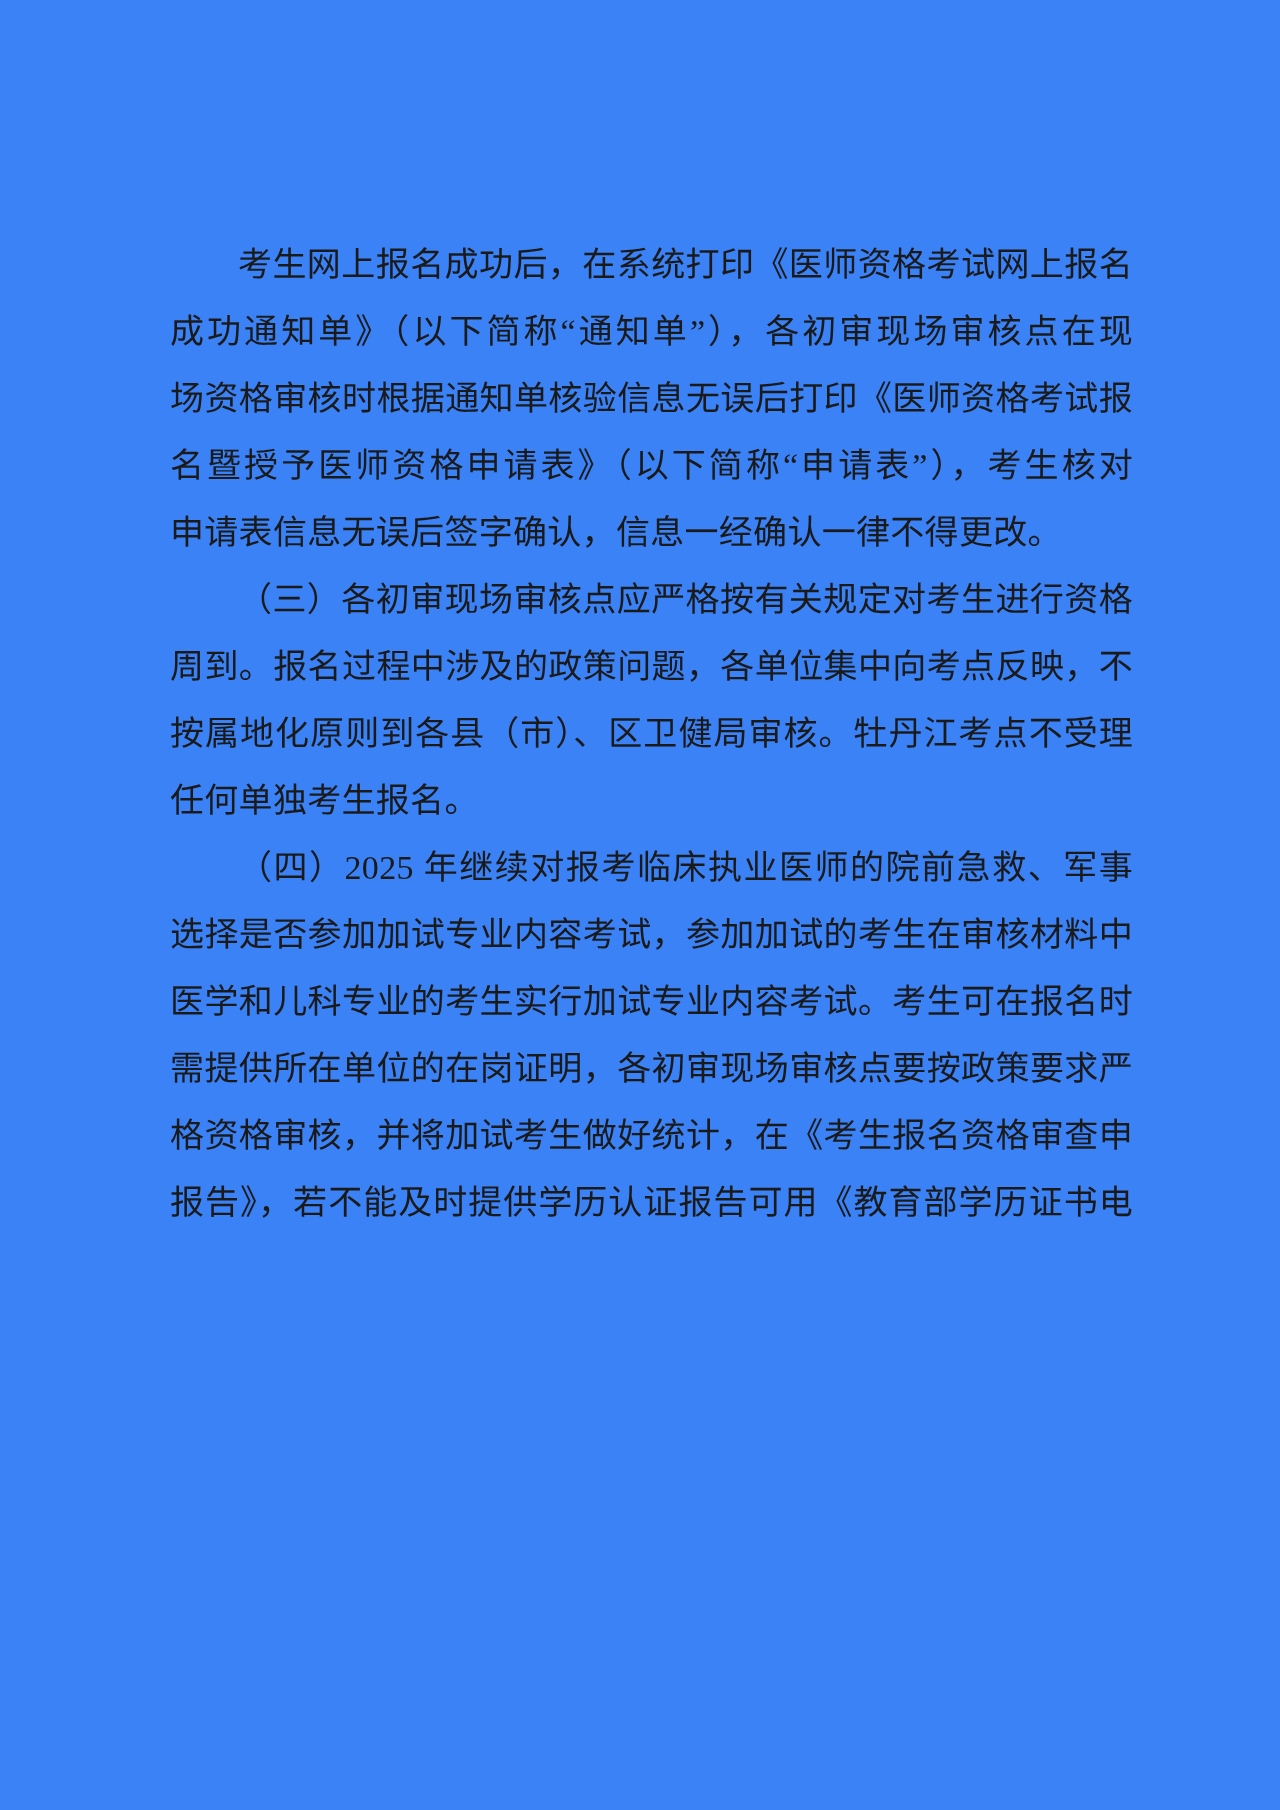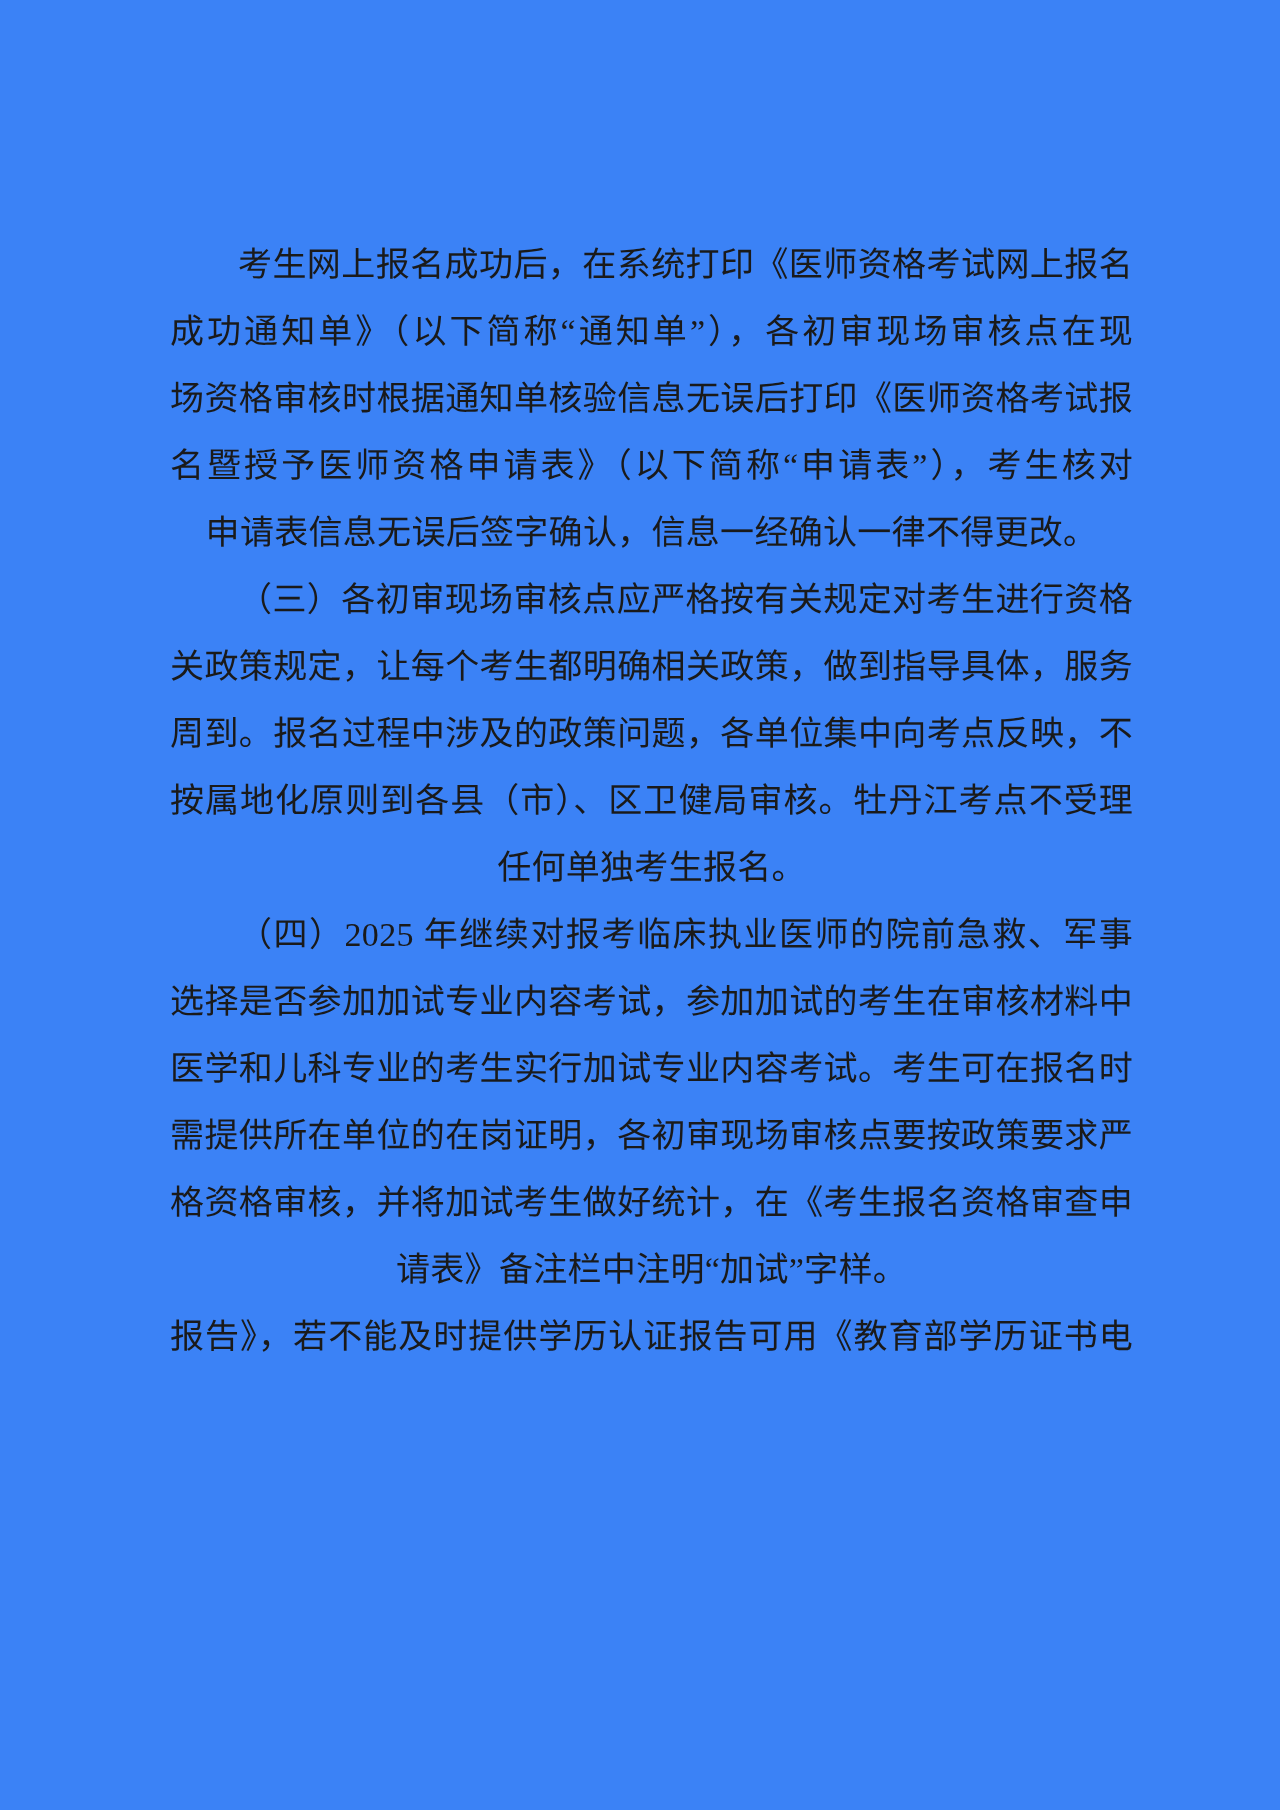--- a/index.html
+++ b/index.html
@@ -28,7 +28,7 @@
     height: 67px;
     line-height: 67px;
     overflow: hidden;
-    text-align: center;
+    text-align: left;
   }
   .line.justify {
     text-align: justify;

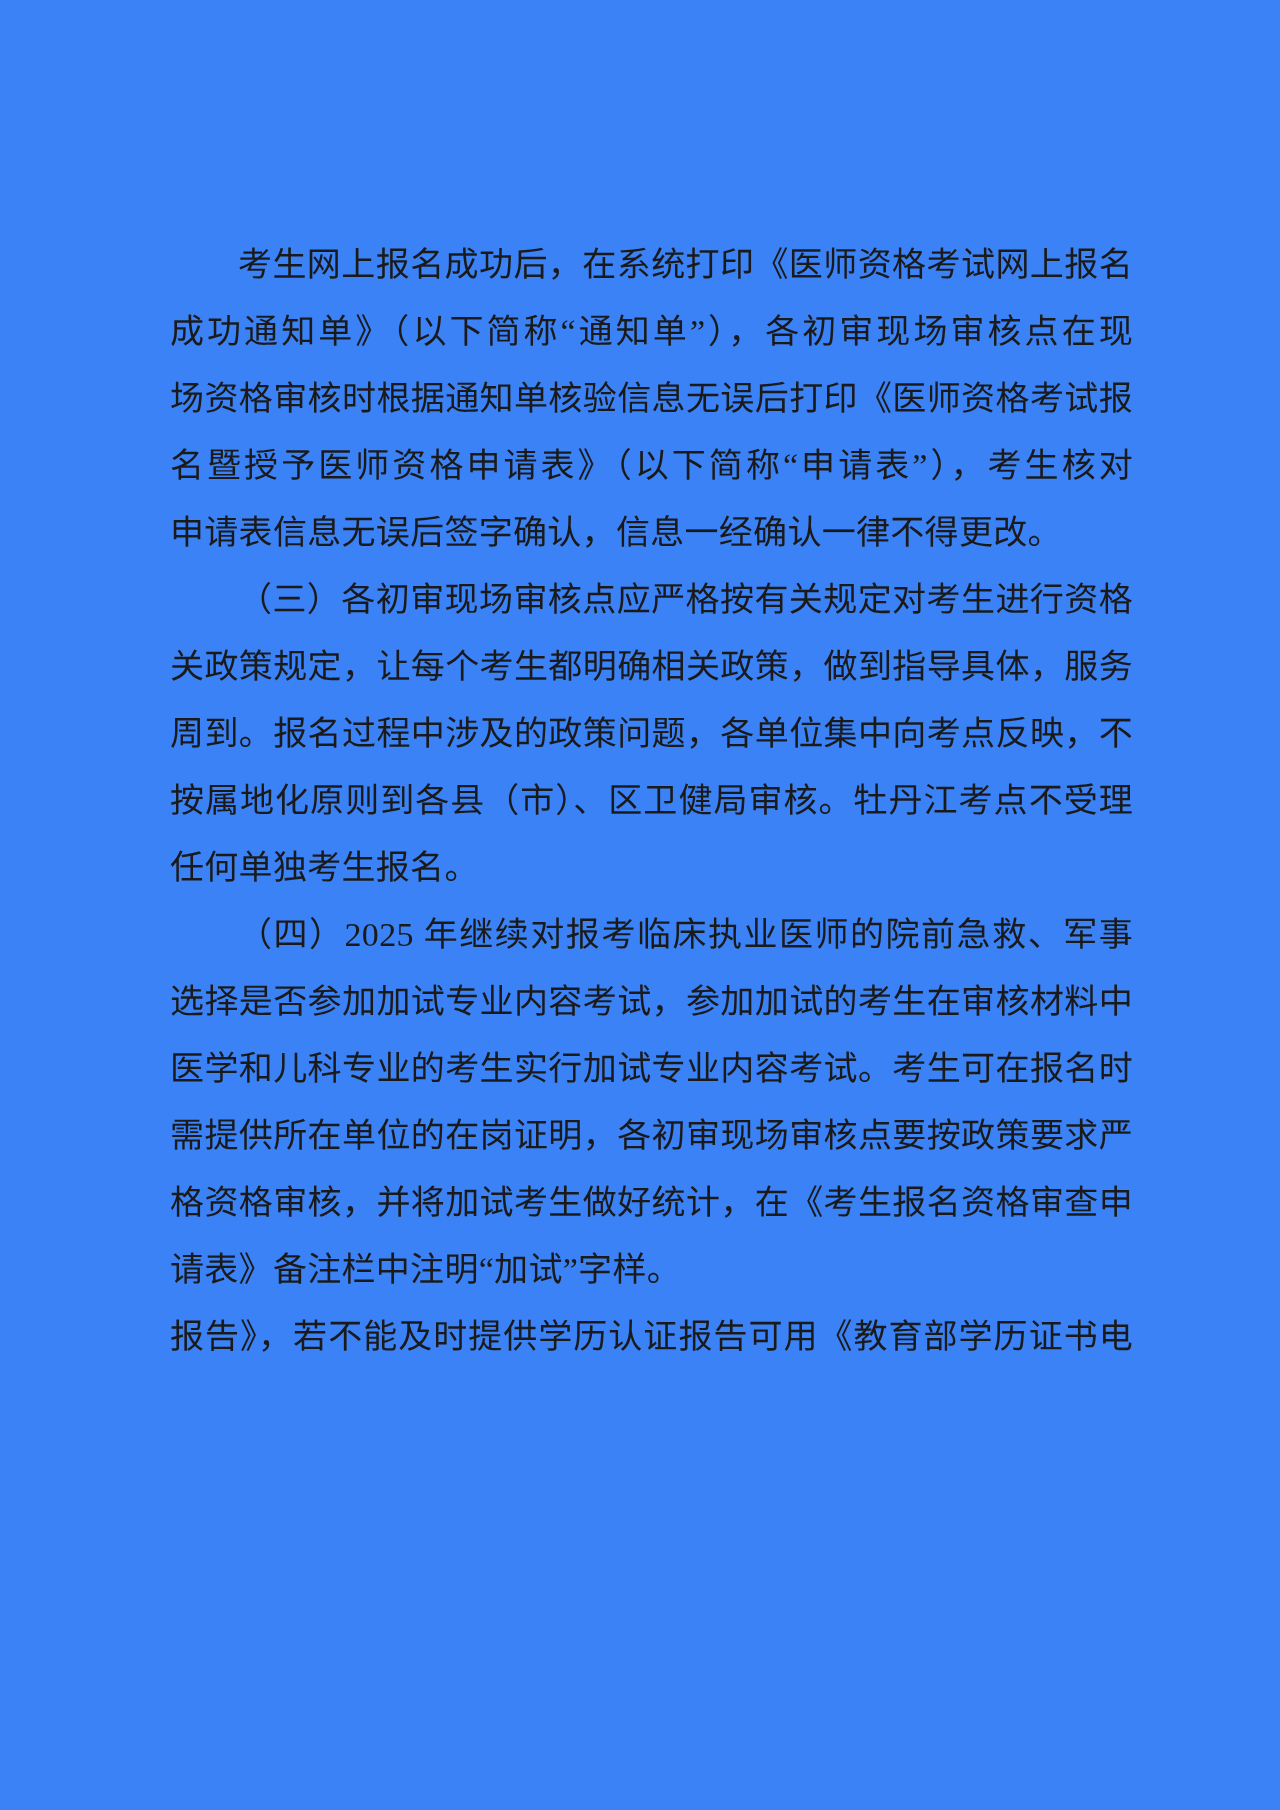--- a/index.html
+++ b/index.html
@@ -49,7 +49,6 @@
       <div class="line justify">名暨授予医师资格申请表》（以下简称“申请表”），考生核对</div>
       <div class="line">申请表信息无误后签字确认，信息一经确认一律不得更改。</div>
       <div class="line indent justify">（三）各初审现场审核点应严格按有关规定对考生进行资格</div>
-      <div class="line justify">关政策规定，让每个考生都明确相关政策，做到指导具体，服务</div>
       <div class="line justify">周到。报名过程中涉及的政策问题，各单位集中向考点反映，不</div>
       <div class="line justify">按属地化原则到各县（市）、区卫健局审核。牡丹江考点不受理</div>
       <div class="line">任何单独考生报名。</div>

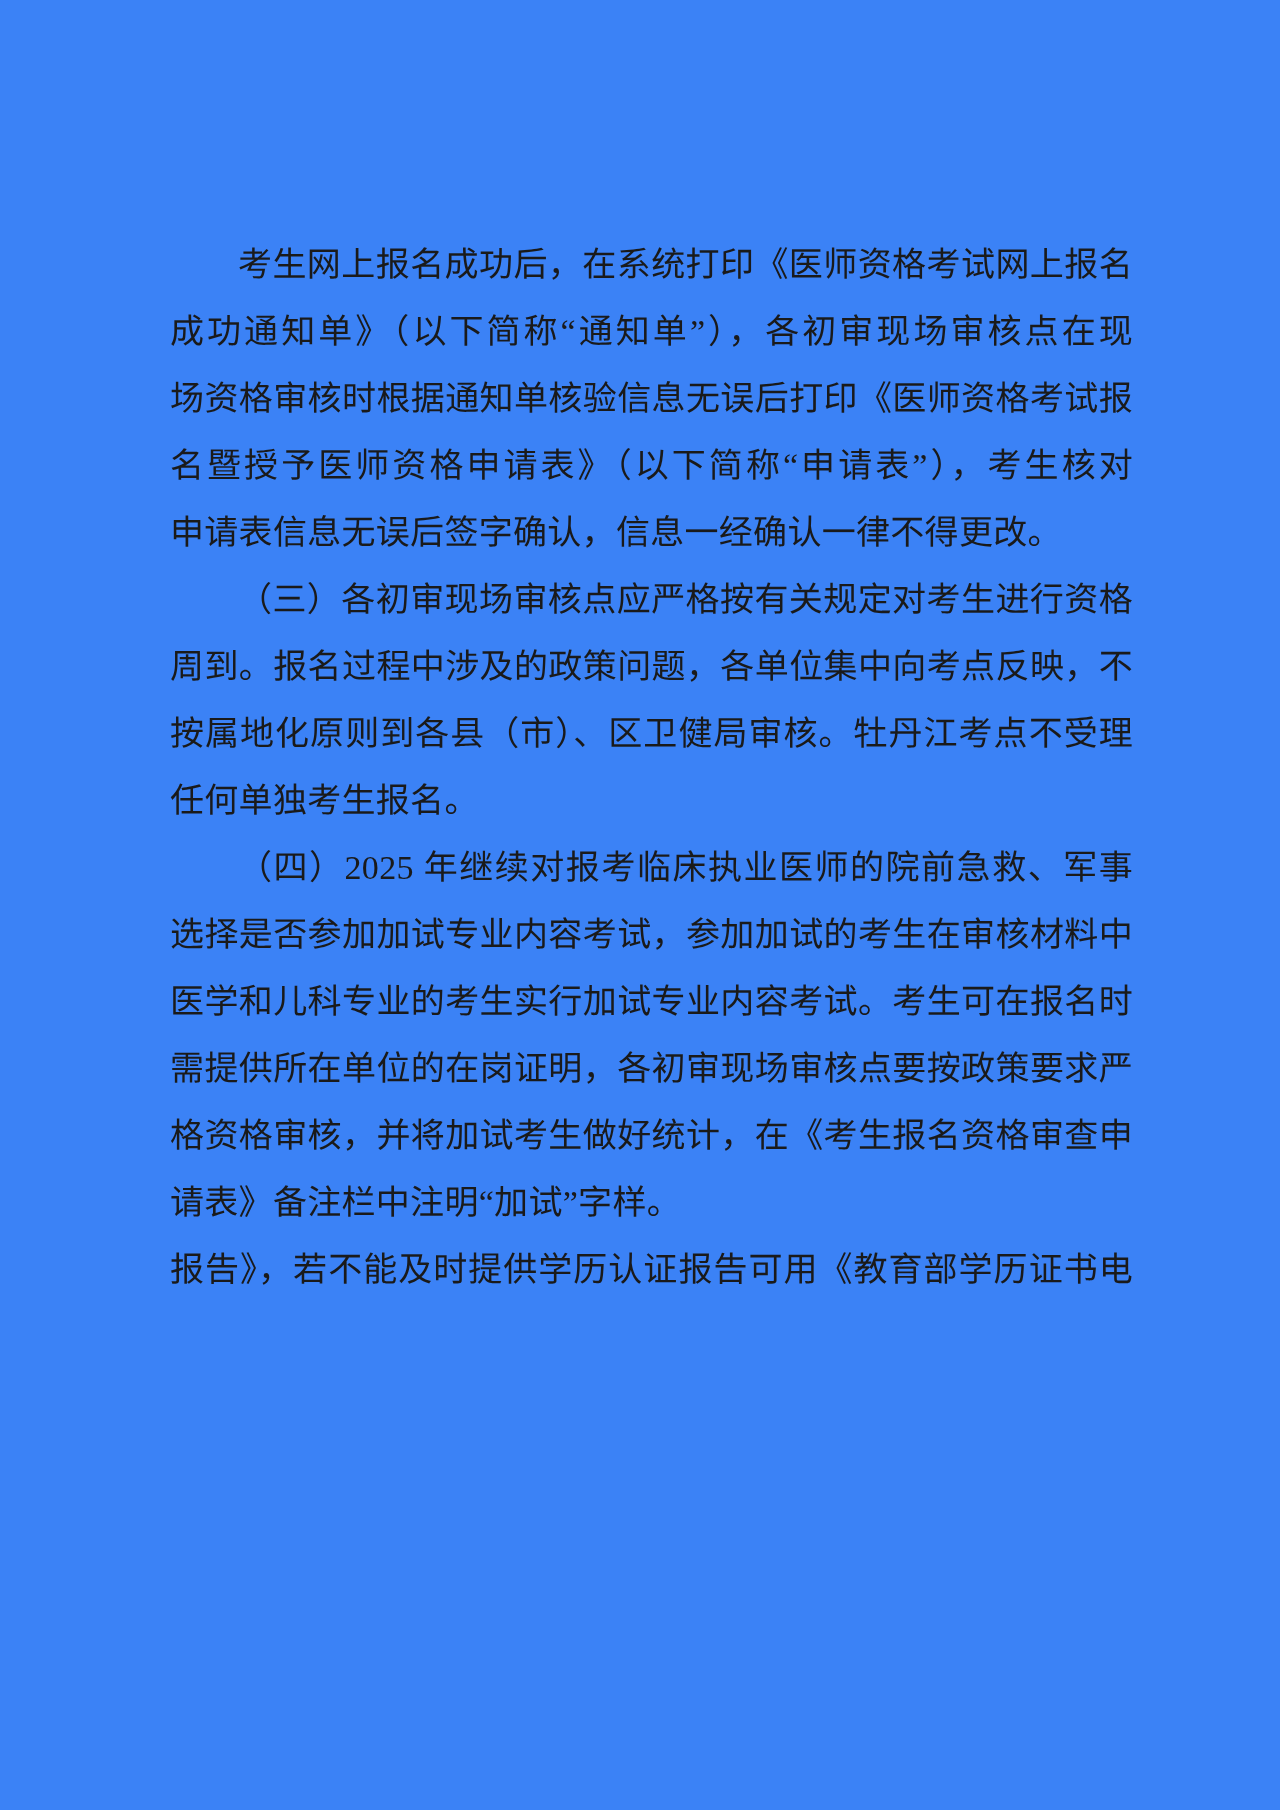--- a/index.html
+++ b/index.html
@@ -57,7 +57,6 @@
       <div class="line justify">医学和儿科专业的考生实行加试专业内容考试。考生可在报名时</div>
       <div class="line justify">需提供所在单位的在岗证明，各初审现场审核点要按政策要求严</div>
       <div class="line justify">格资格审核，并将加试考生做好统计，在《考生报名资格审查申</div>
-      <div class="line">请表》备注栏中注明“加试”字样。</div>
       <div class="line justify">报告》，若不能及时提供学历认证报告可用《教育部学历证书电</div>
     </div>
 </div>

